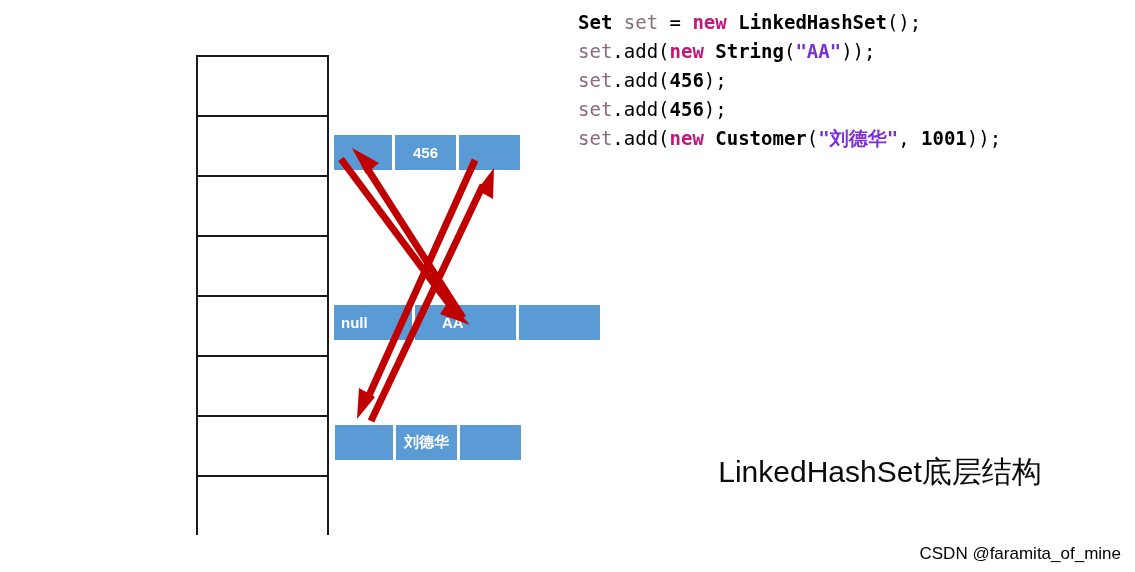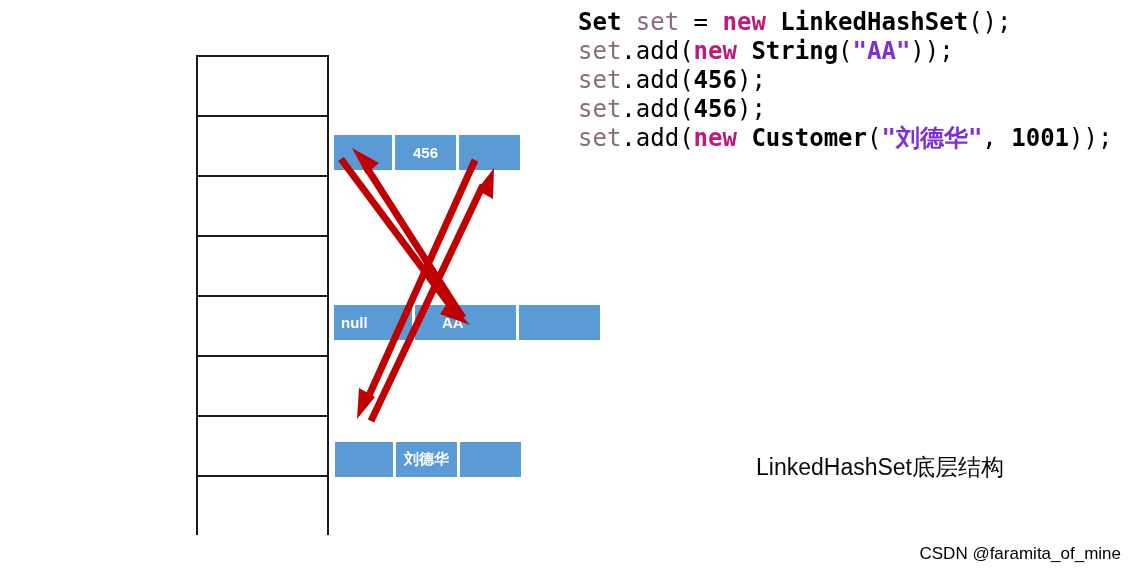--- a/index.html
+++ b/index.html
@@ -90,7 +90,7 @@
     left: 578px;
     top: 8px;
     font-family: "DejaVu Sans Mono", "Liberation Mono", monospace;
-    font-size: 24px;
+    font-size: 19px;
     line-height: 29px;
     white-space: pre;
     letter-spacing: 0px;

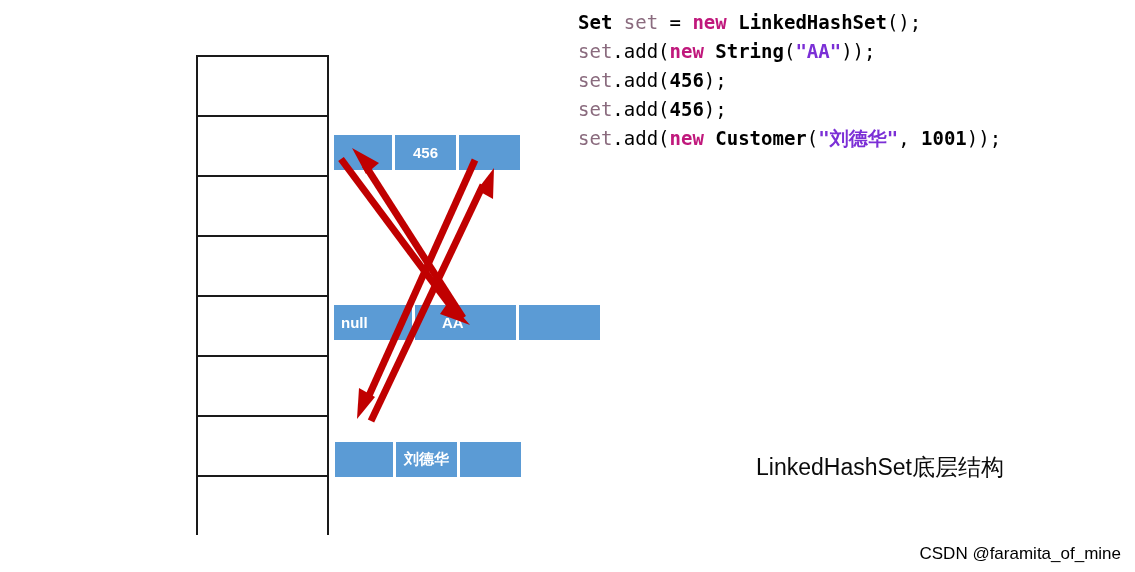--- a/index.html
+++ b/index.html
@@ -72,7 +72,7 @@
 
   #node-456 { left: 334px; top: 135px; }
   #node-aa   { left: 334px; top: 305px; gap: 20px; }
-  #node-ldh  { left: 335px; top: 442px; }
+  #node-ldh  { left: 335px; top: 425px; }
 
   
   #arrow-layer {

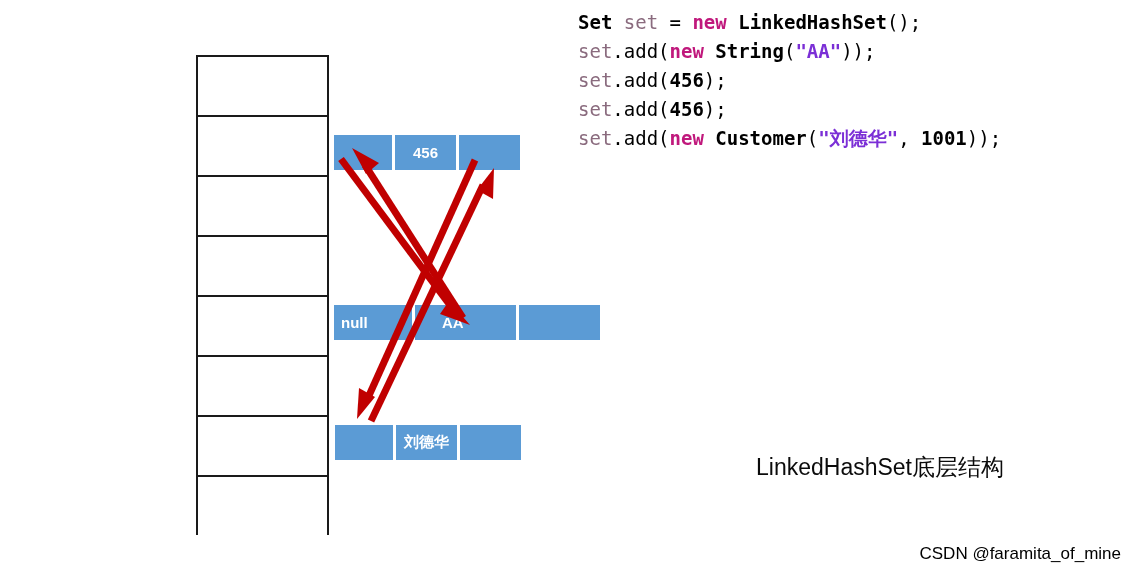--- a/index.html
+++ b/index.html
@@ -111,7 +111,7 @@
     top: 452px;
     width: 380px;
     text-align: center;
-    font-size: 23px;
+    font-size: 30px;
     color: #0b0b0b;
     font-family: "Liberation Sans", sans-serif;
     white-space: nowrap;

